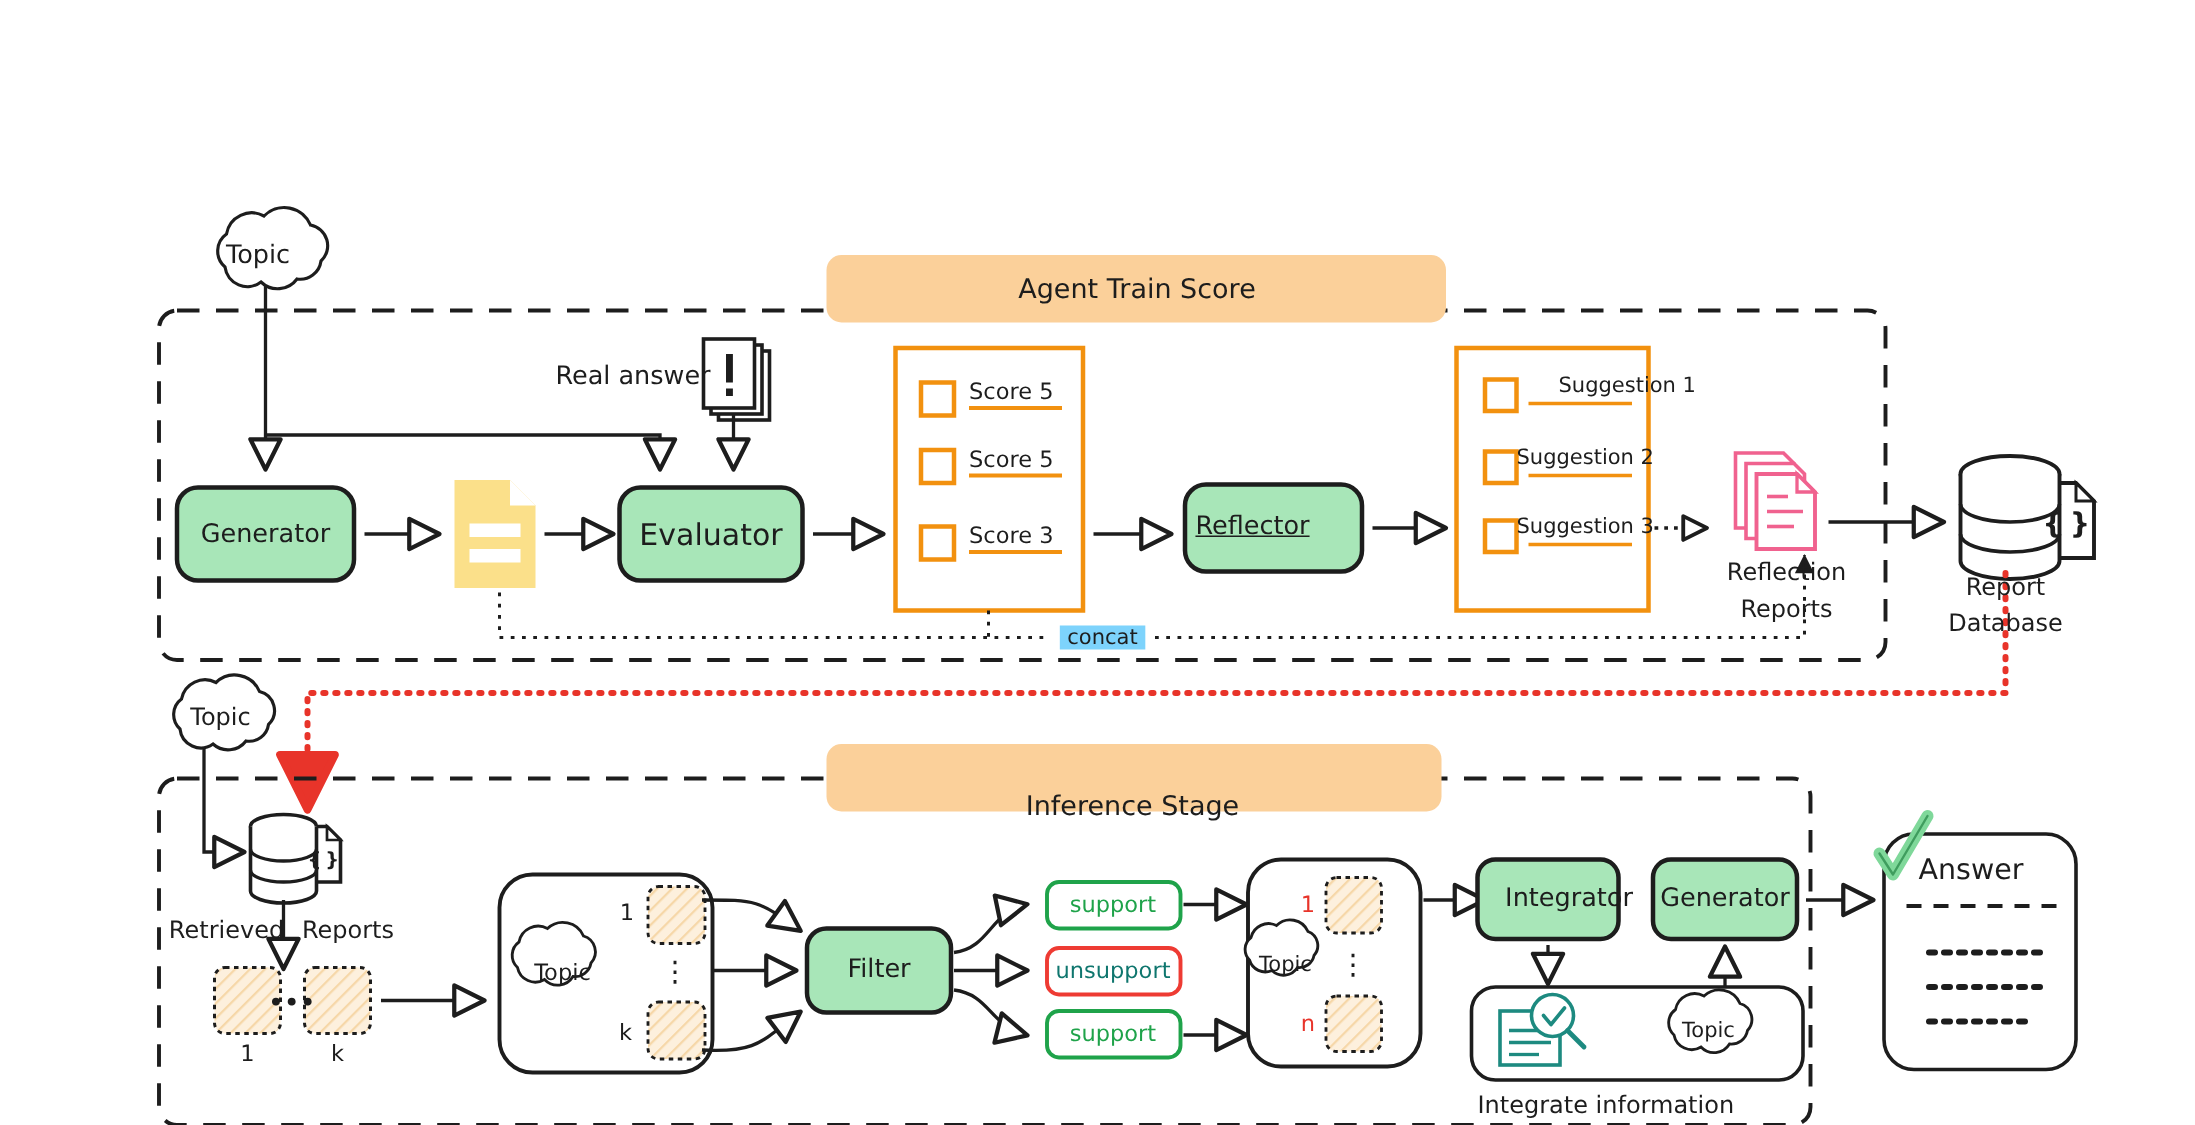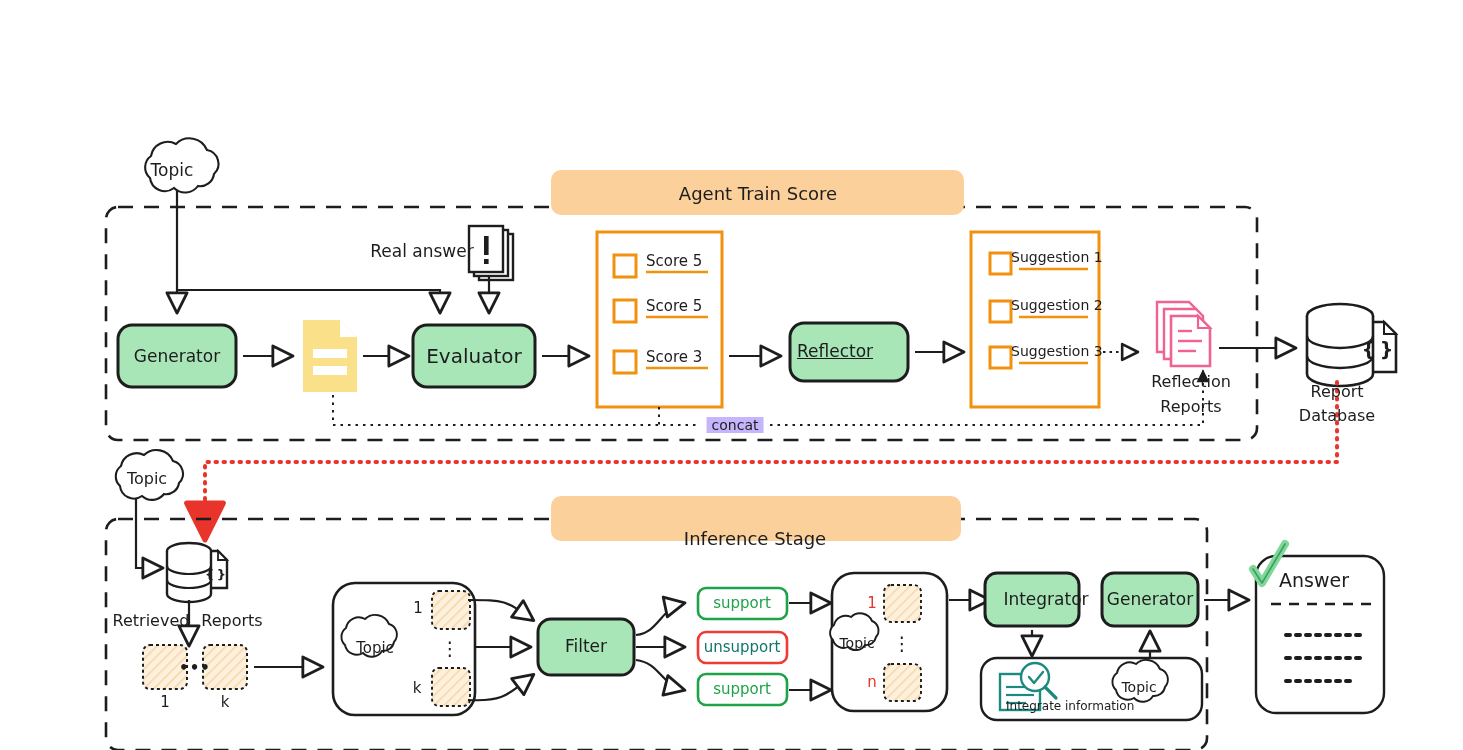--- a/index.html
+++ b/index.html
@@ -252,7 +252,7 @@
 
 <div class="lbl ctr" style="left:835px;top:351px;font-size:17px;text-decoration:underline;">Reflector</div>
 
-<div class="lbl" style="left:1011px;top:249px;font-size:14px;">Suggestion 1</div>
+<div class="lbl" style="left:1011px;top:249px;font-size:14px;padding-left:28px;">Suggestion 1</div>
 <div class="lbl" style="left:1011px;top:297px;font-size:14px;">Suggestion 2</div>
 <div class="lbl" style="left:1011px;top:343px;font-size:14px;">Suggestion 3</div>
 

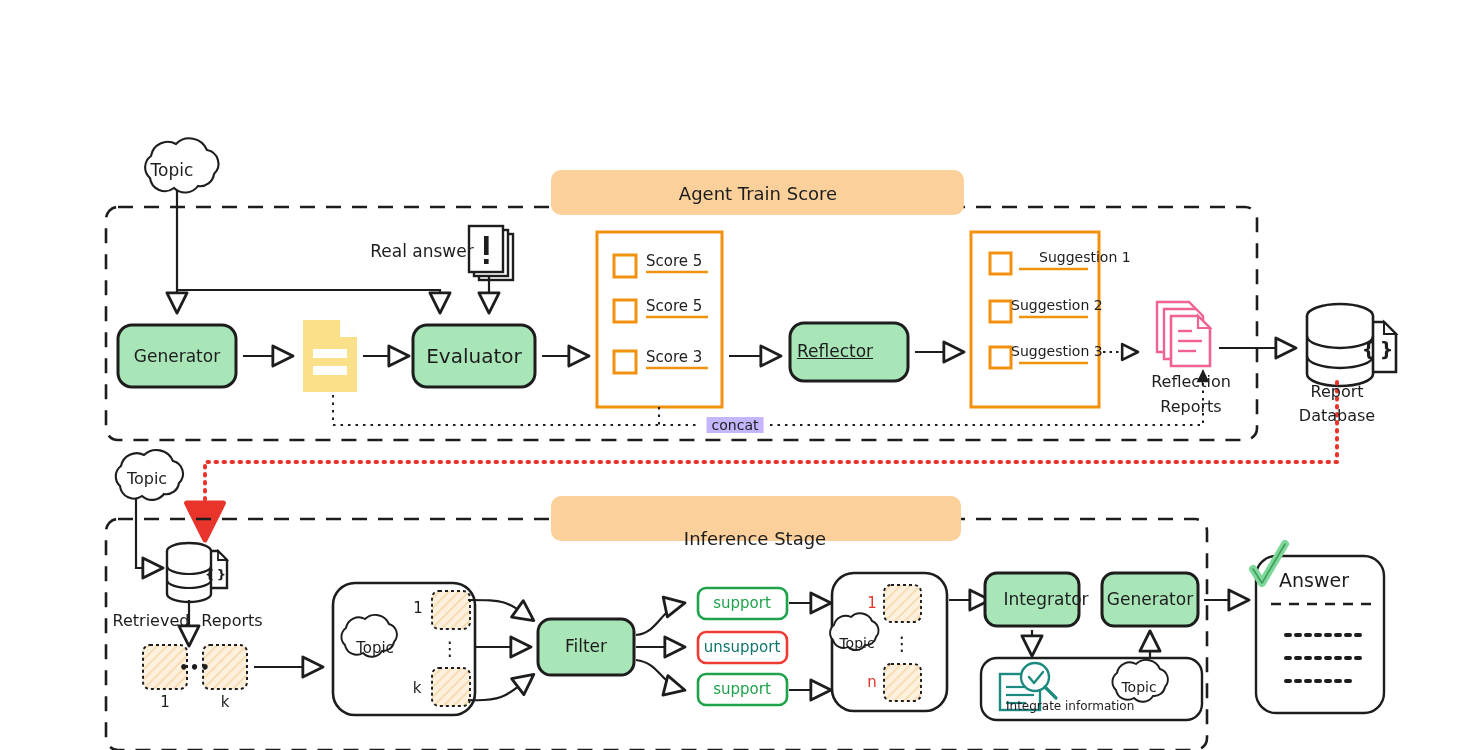--- a/index.html
+++ b/index.html
@@ -263,7 +263,7 @@
 <div class="lbl ctr" style="left:1337px;top:391px;font-size:16px;">Report</div>
 <div class="lbl ctr" style="left:1337px;top:415px;font-size:16px;">Database</div>
 
-<div class="lbl ctr" style="left:735px;top:425px;font-size:14px;background:#c4b5fd;padding:0 5px;">concat</div>
+<div class="lbl ctr" style="left:735px;top:425px;font-size:14px;background:#7dd3fc;padding:0 5px;">concat</div>
 
 <div class="lbl ctr" style="left:755px;top:518px;font-size:18px;margin-top:20px;">Inference Stage</div>
 <div class="lbl ctr" style="left:147px;top:478px;font-size:16px;">Topic</div>

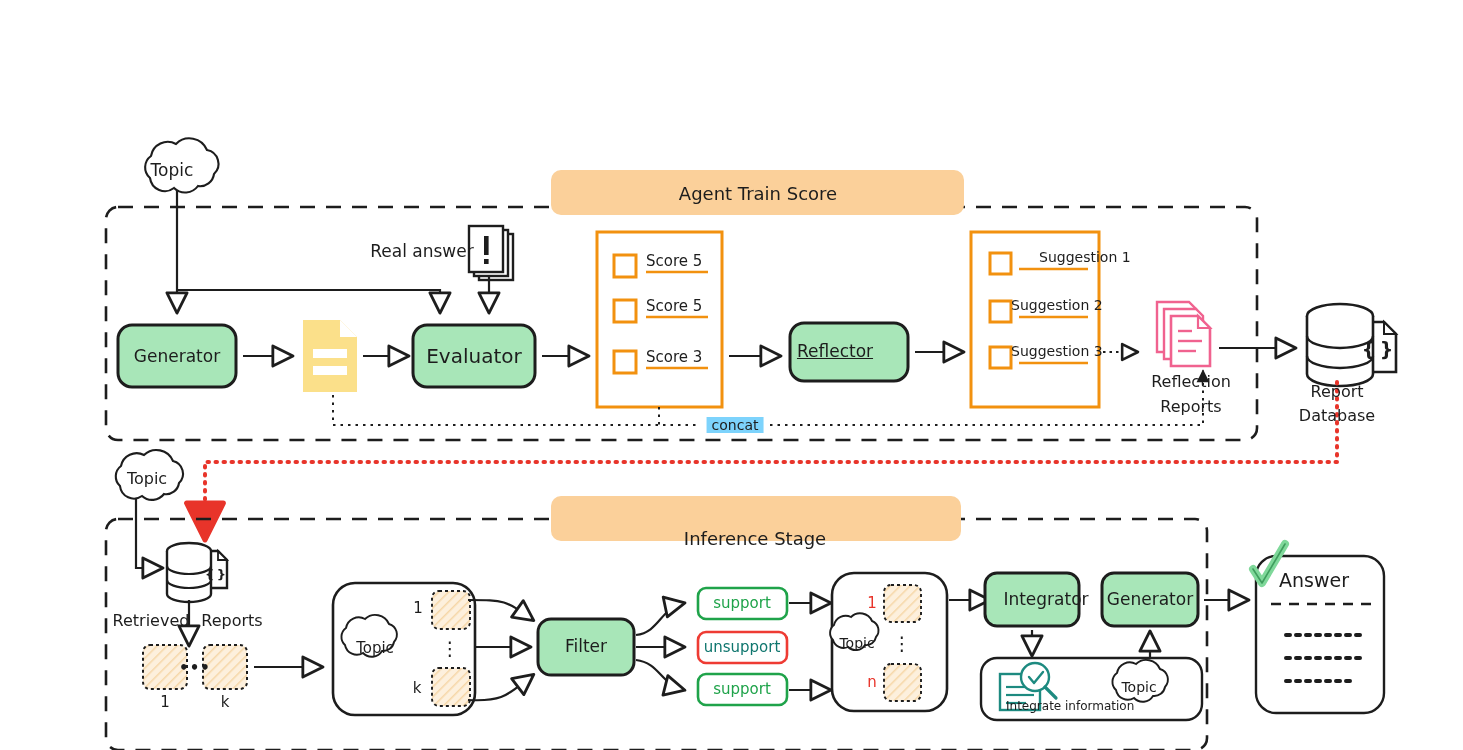--- a/index.html
+++ b/index.html
@@ -294,7 +294,7 @@
 
 <div class="lbl ctr" style="left:1032px;top:599px;font-size:17px;margin-left:14px;">Integrator</div>
 <div class="lbl ctr" style="left:1150px;top:599px;font-size:17px;">Generator</div>
-<div class="lbl" style="left:985px;top:699px;font-size:12px;margin-left:21px;">Integrate information</div>
+<div class="lbl" style="left:985px;top:727px;font-size:16px;">Integrate information</div>
 <div class="lbl ctr" style="left:1139px;top:687px;font-size:14px;">Topic</div>
 
 <div class="lbl ctr" style="left:1314px;top:580px;font-size:19px;">Answer</div>

